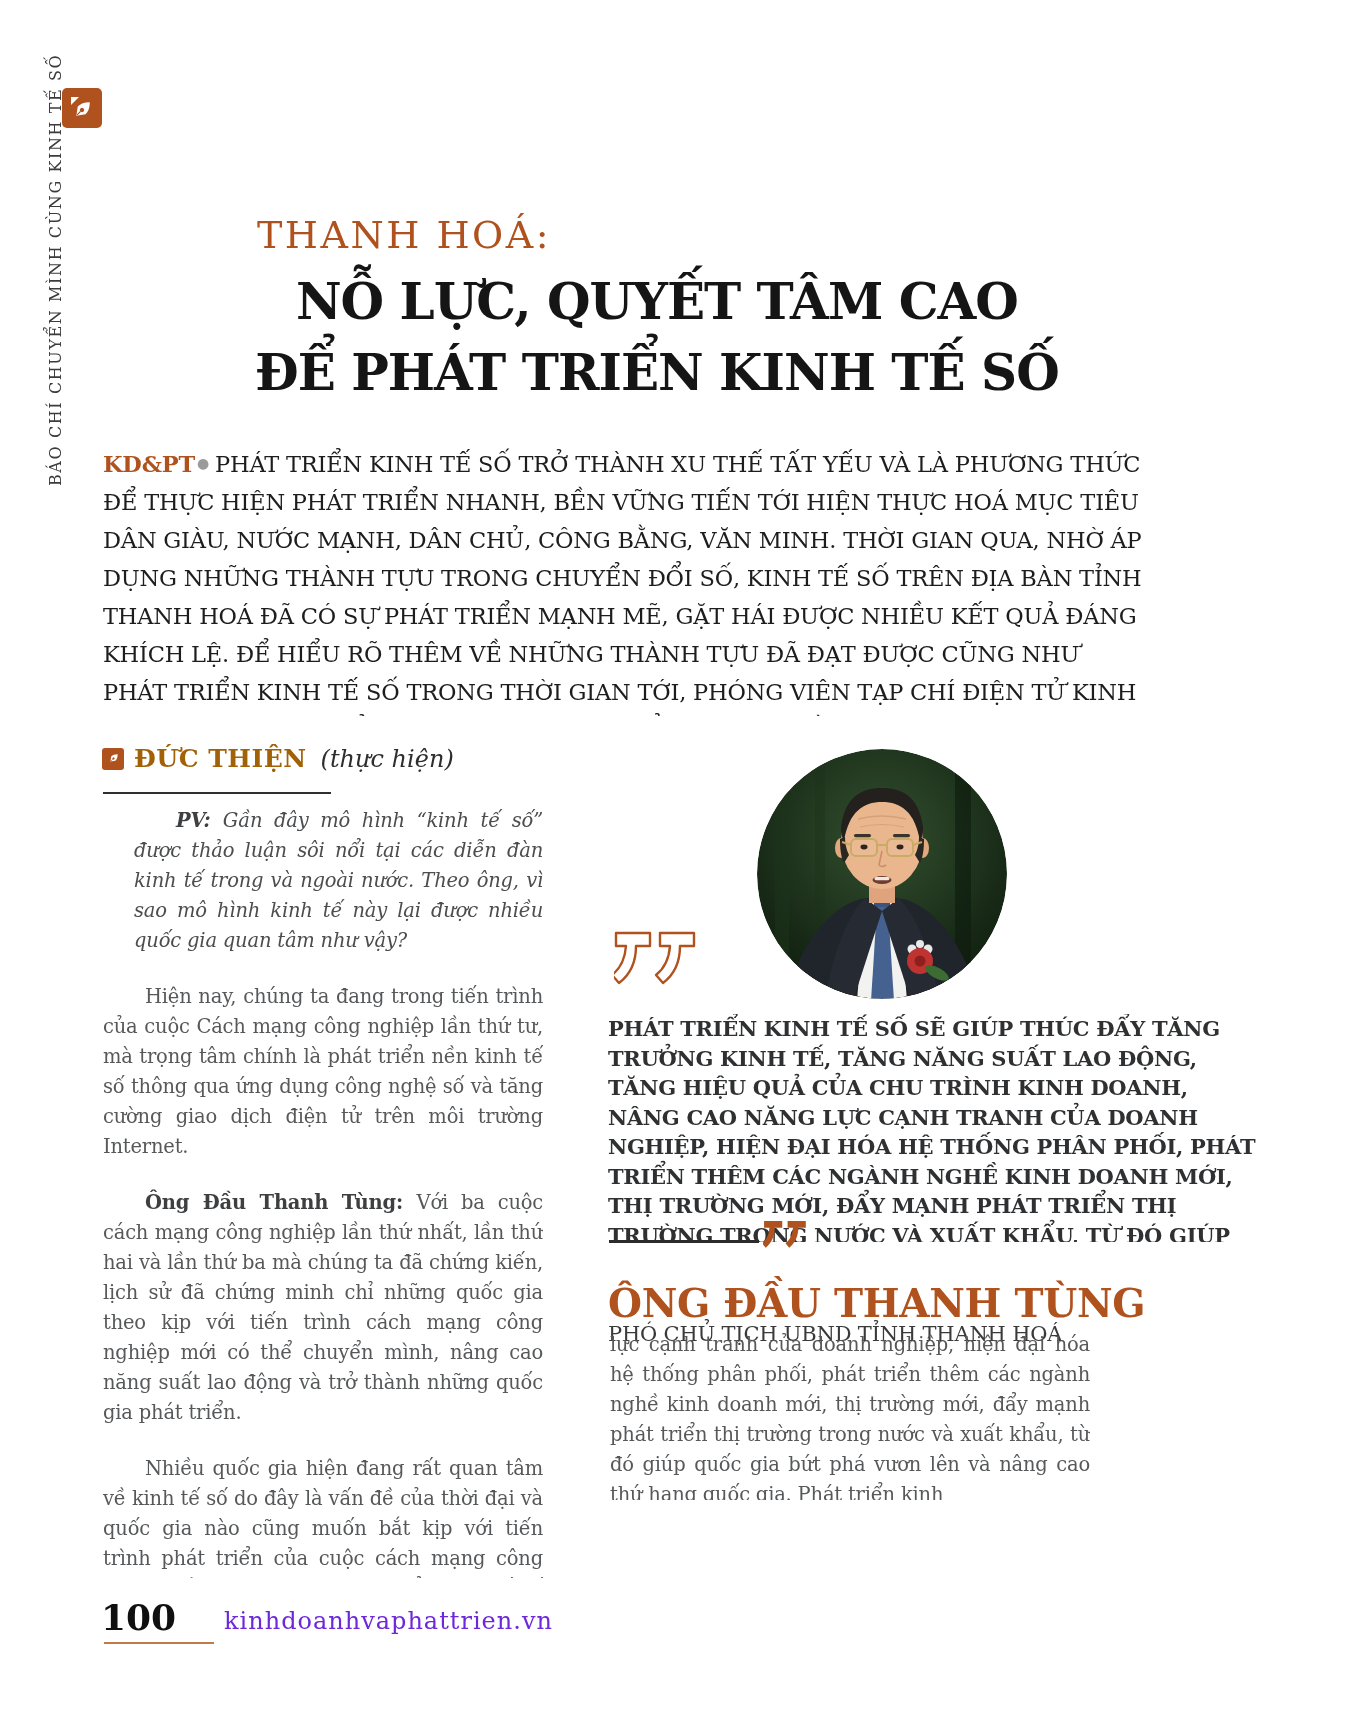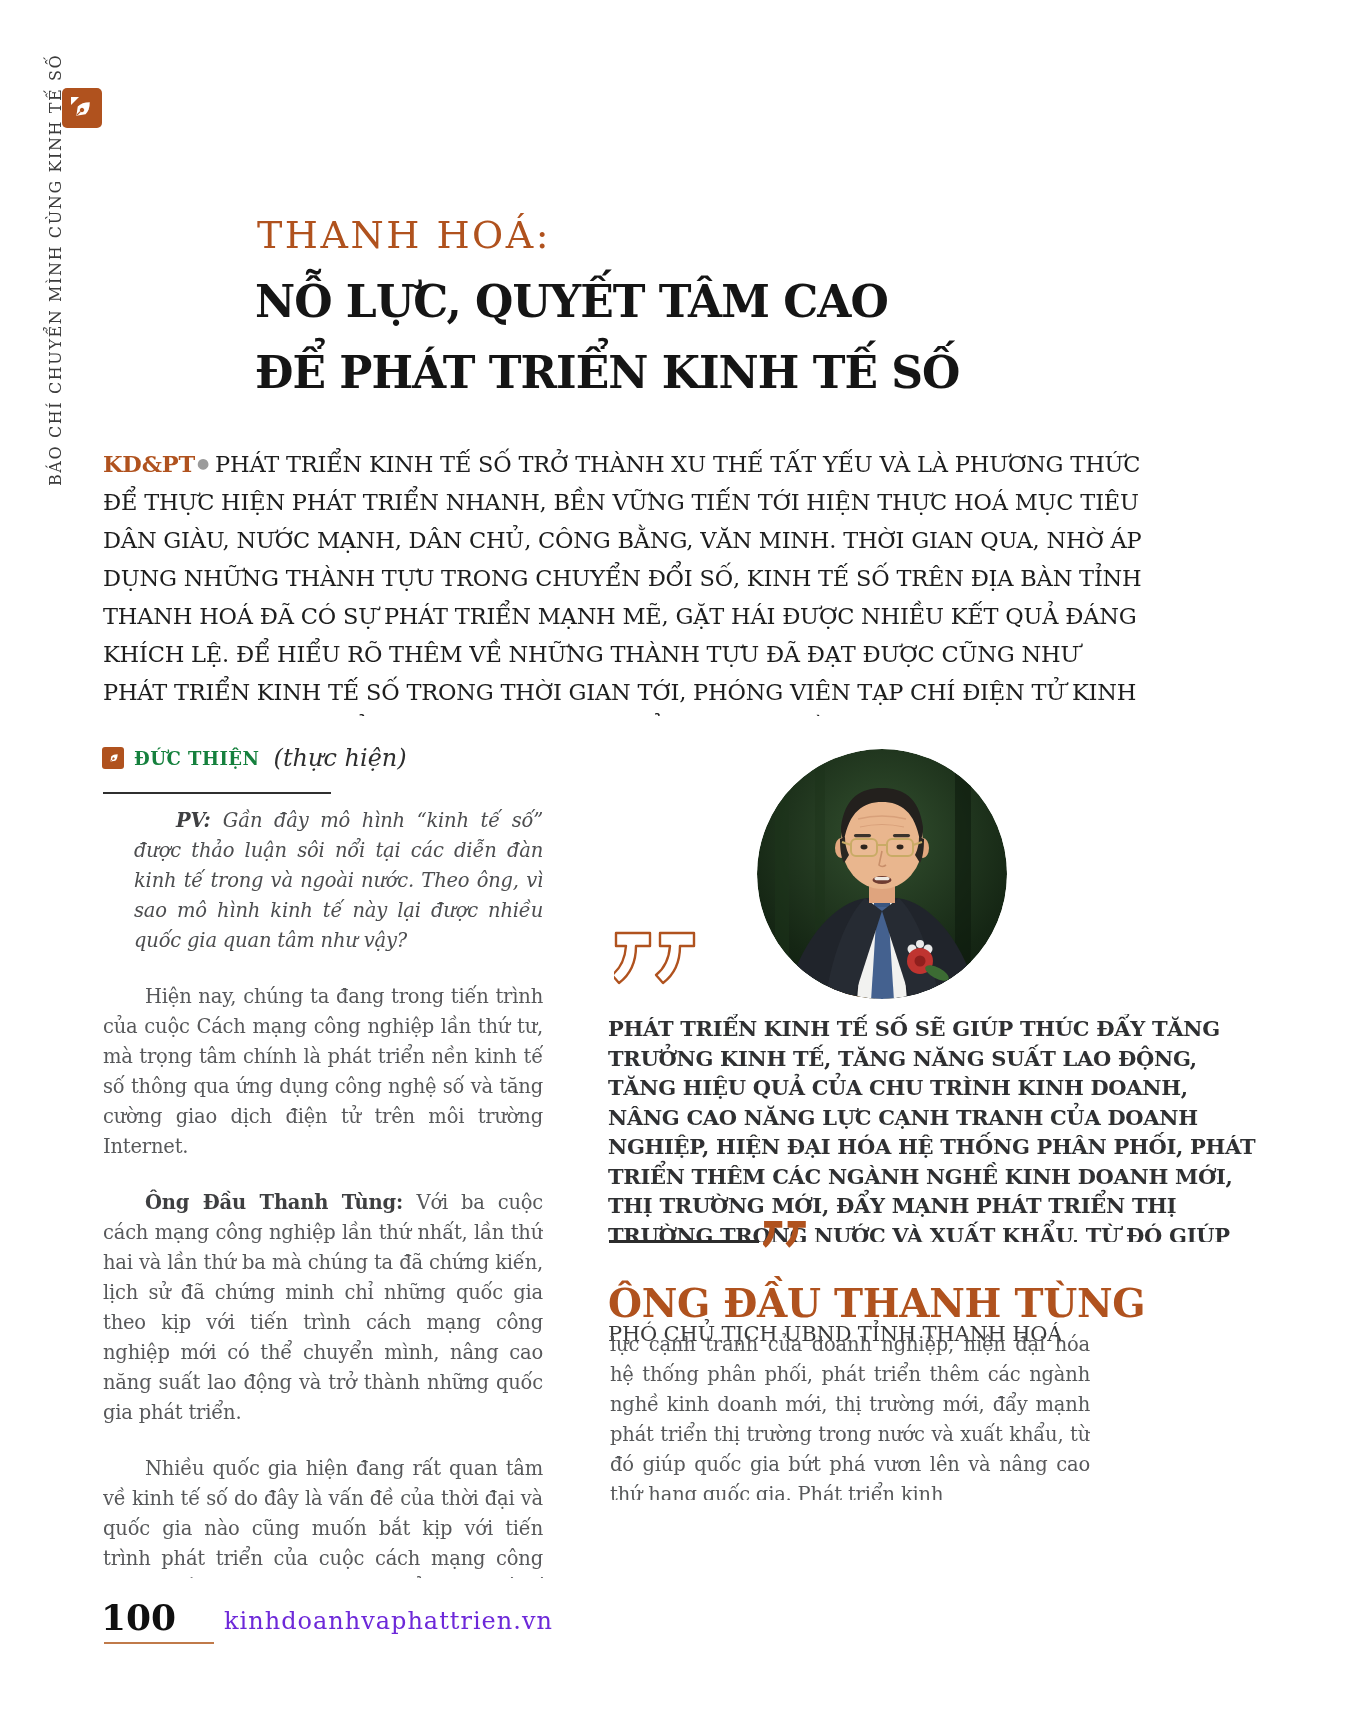--- a/index.html
+++ b/index.html
@@ -17,7 +17,7 @@
 
   
   .kicker{left:257px;top:213px;font-size:38px;color:#b0521e;letter-spacing:2.5px;font-weight:400;}
-  .headline{left:255px;top:266px;font-size:44px;line-height:71px;font-weight:700;color:#151515;letter-spacing:-1px;}
+  .headline{left:255px;top:266px;font-size:50px;line-height:71px;font-weight:700;color:#151515;letter-spacing:-1px;text-align:center;}
 
   
   .lead{left:103px;top:444px;width:1042px;max-height:272px;overflow:hidden;

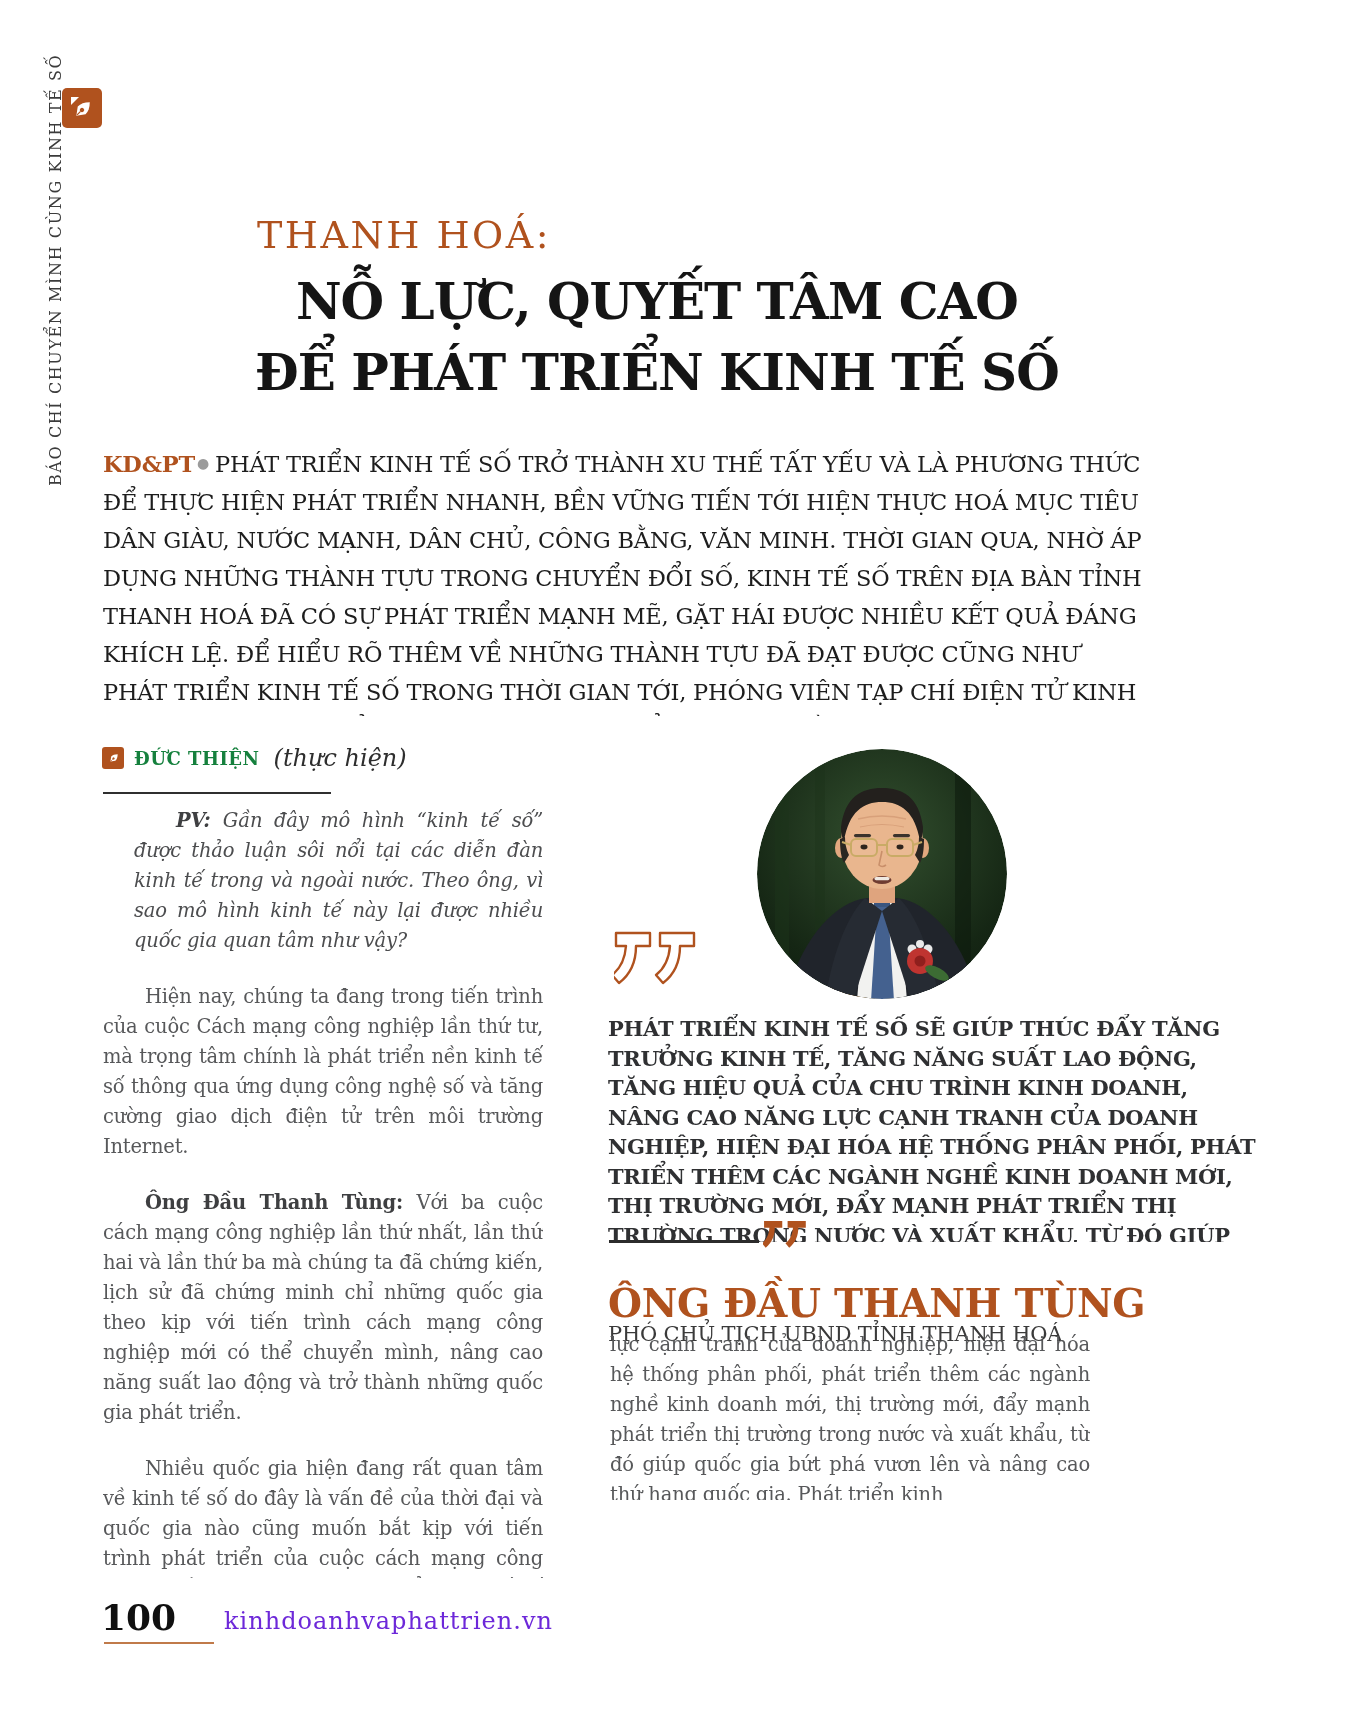--- a/index.html
+++ b/index.html
@@ -29,7 +29,7 @@
   .byline{left:102px;top:744px;display:flex;align-items:center;gap:10px;}
   .byline-icon{width:22px;height:22px;background:#b0521e;border-radius:3px;flex:0 0 auto;
     display:flex;align-items:center;justify-content:center;}
-  .byline-name{font-size:18px;font-weight:700;color:#15803d;letter-spacing:0.5px;}
+  .byline-name{font-size:25px;font-weight:700;color:#a16207;letter-spacing:0.5px;}
   .byline-role{font-size:24px;font-style:italic;color:#2e2e2e;margin-left:4px;}
   .byline-rule{left:103px;top:792px;width:228px;height:2px;background:#2f2f2f;}
 

